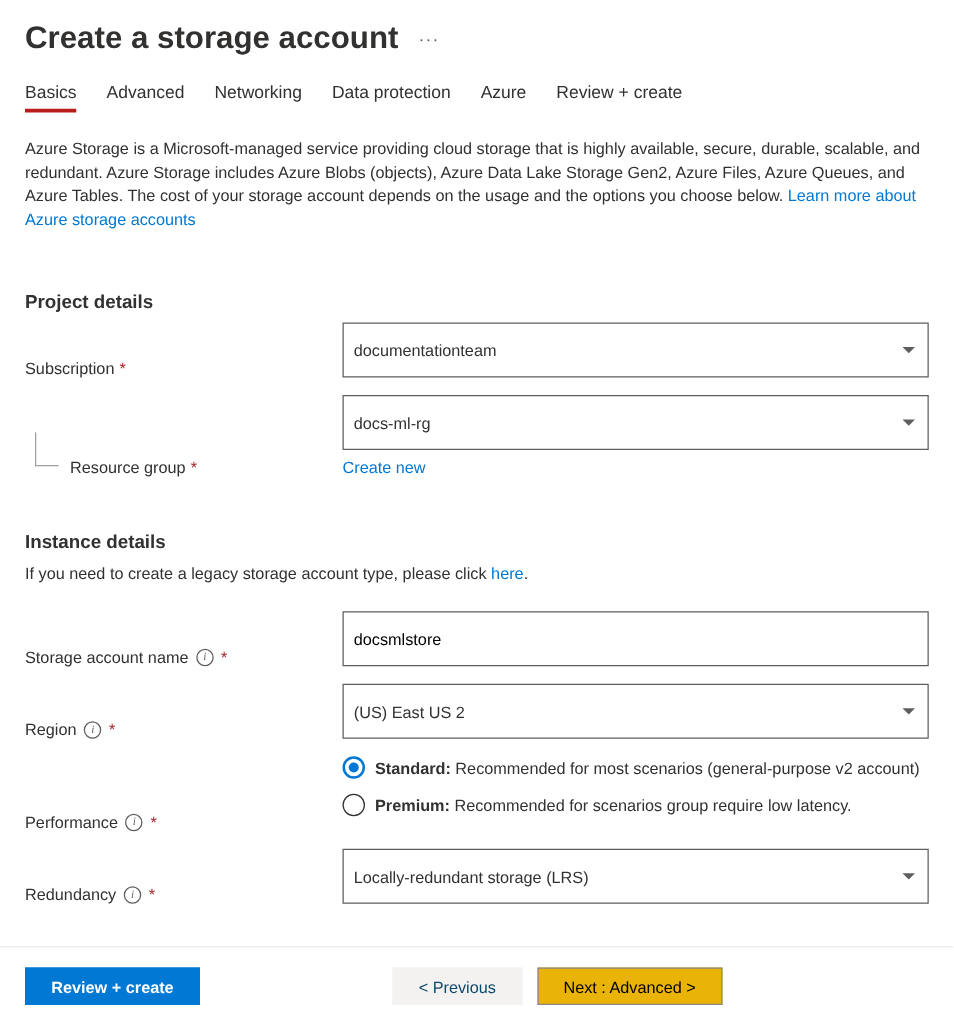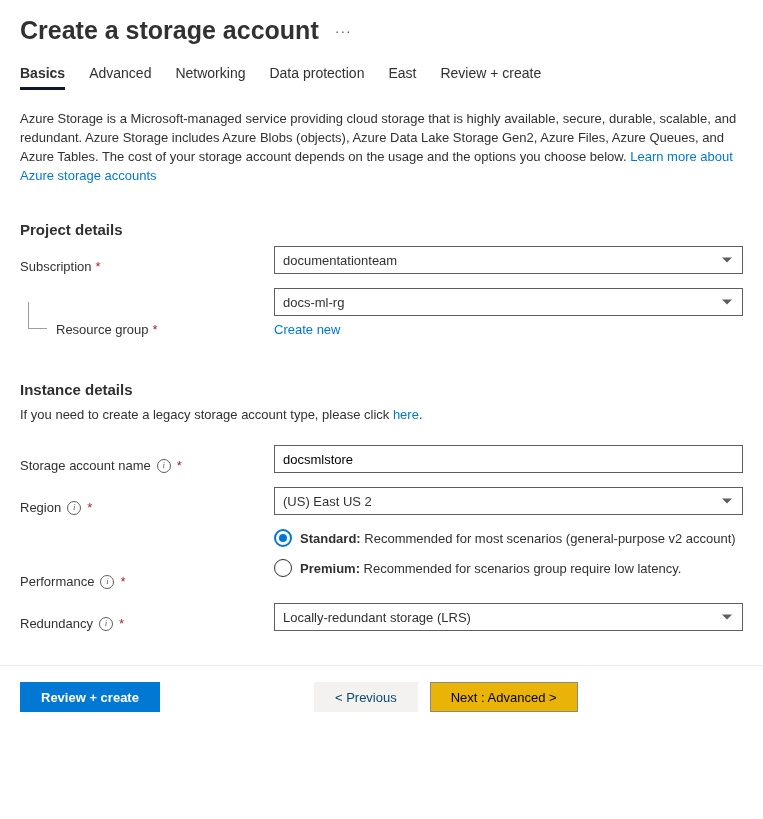--- a/index.html
+++ b/index.html
@@ -45,8 +45,8 @@
     border-bottom: 3px solid transparent;
   }
   .tab.active {
-    font-weight: 700;
-    border-bottom: 3px solid #0f172a;
+    font-weight: 400;
+    border-bottom: 3px solid #b91c1c;
   }
   .intro {
     font-size: 13px;

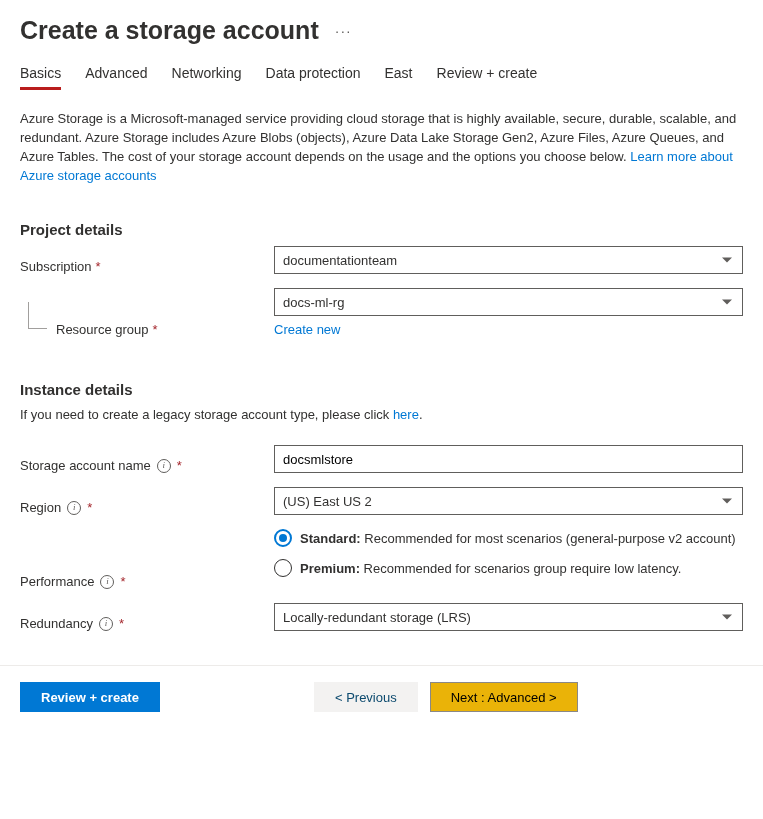--- a/index.html
+++ b/index.html
@@ -222,7 +222,7 @@
     <div class="tab">Advanced</div>
     <div class="tab">Networking</div>
     <div class="tab">Data protection</div>
-    <div class="tab">East</div>
+    <div class="tab">Azure</div>
     <div class="tab">Review + create</div>
   </div>
 

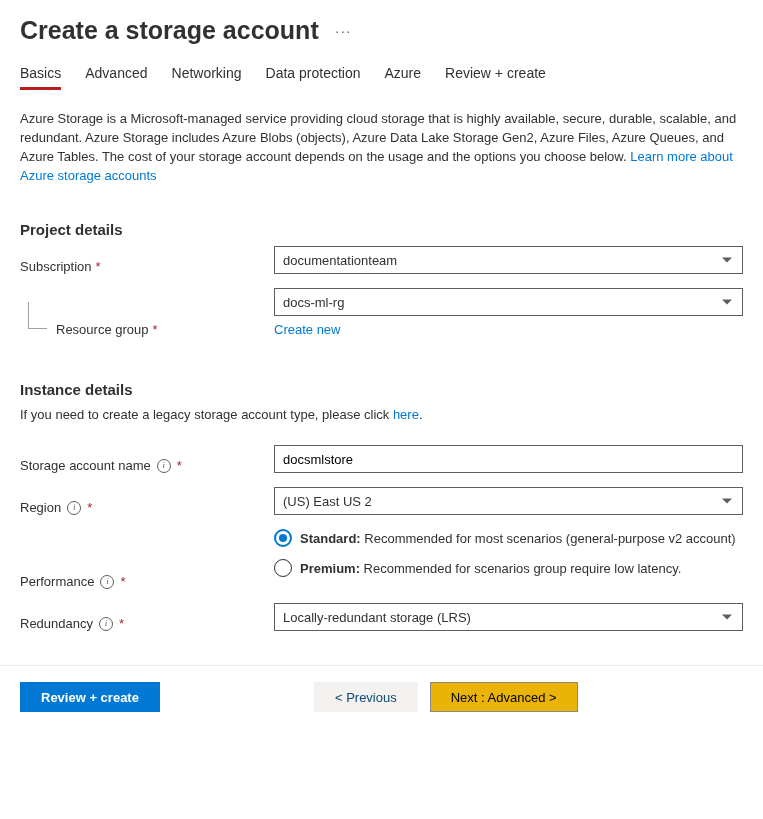--- a/index.html
+++ b/index.html
@@ -52,7 +52,7 @@
     font-size: 13px;
     line-height: 1.45;
     color: #323130;
-    margin-bottom: 36px;
+    margin-bottom: 48px;
   }
   .intro .link, .link {
     color: #0078d4;

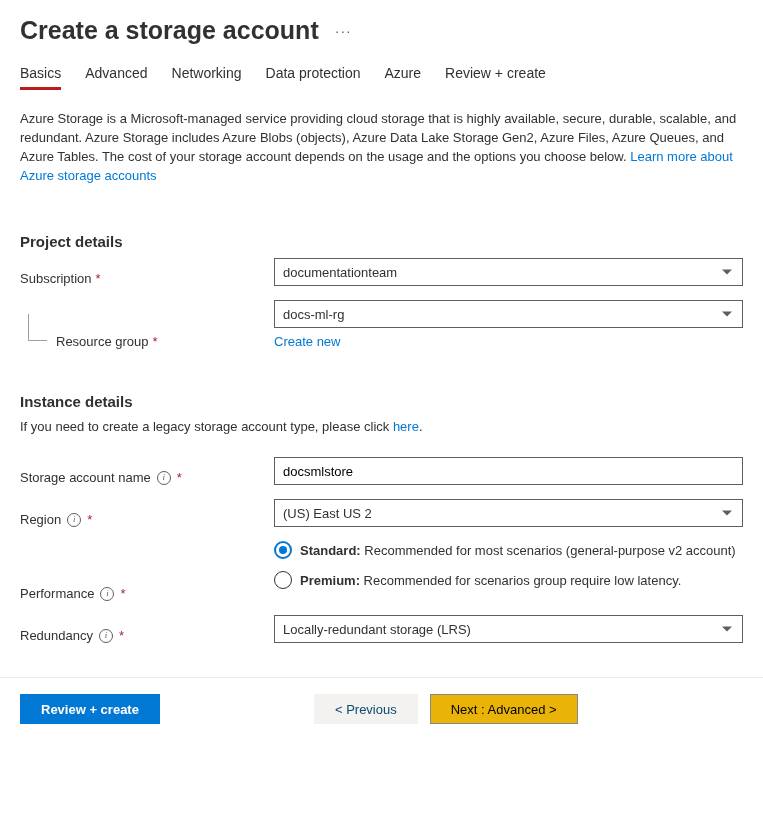--- a/index.html
+++ b/index.html
@@ -106,7 +106,7 @@
   }
   .select, .text-input {
     width: 100%;
-    height: 28px;
+    height: 44px;
     border: 1px solid #605e5c;
     padding: 4px 8px;
     font-size: 13px;

